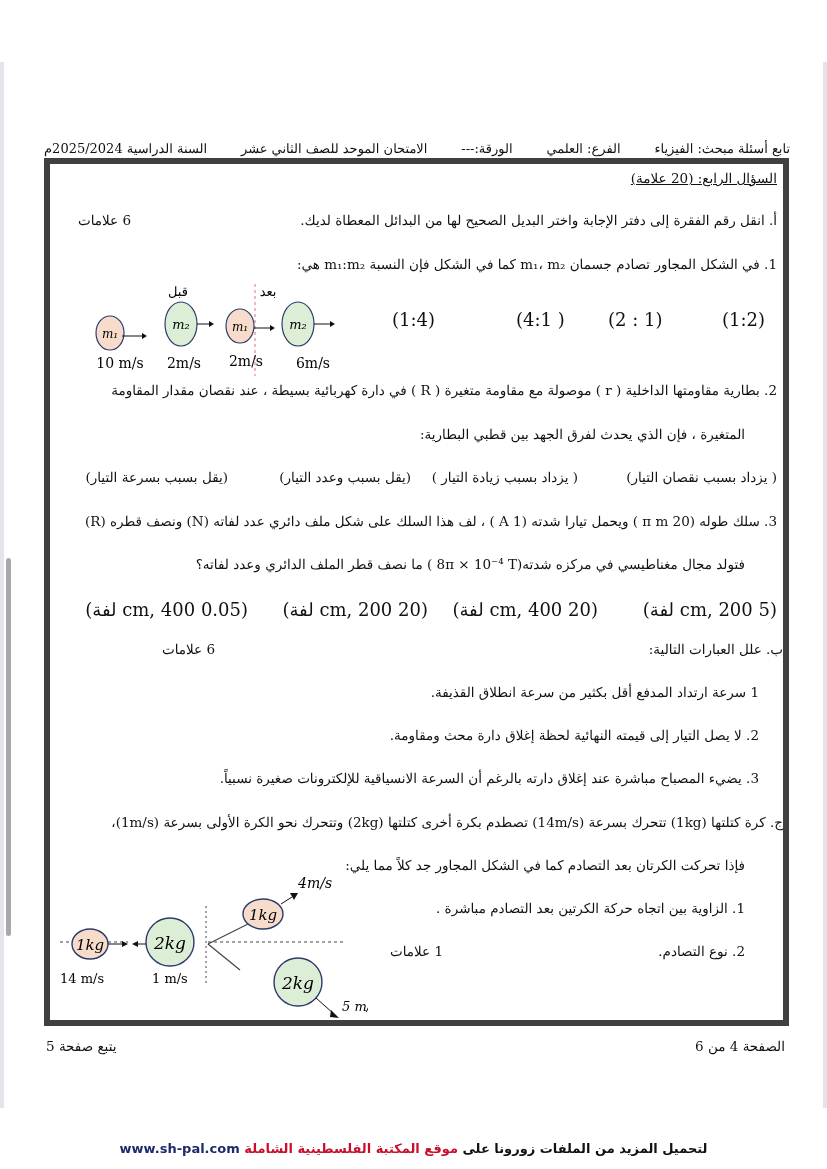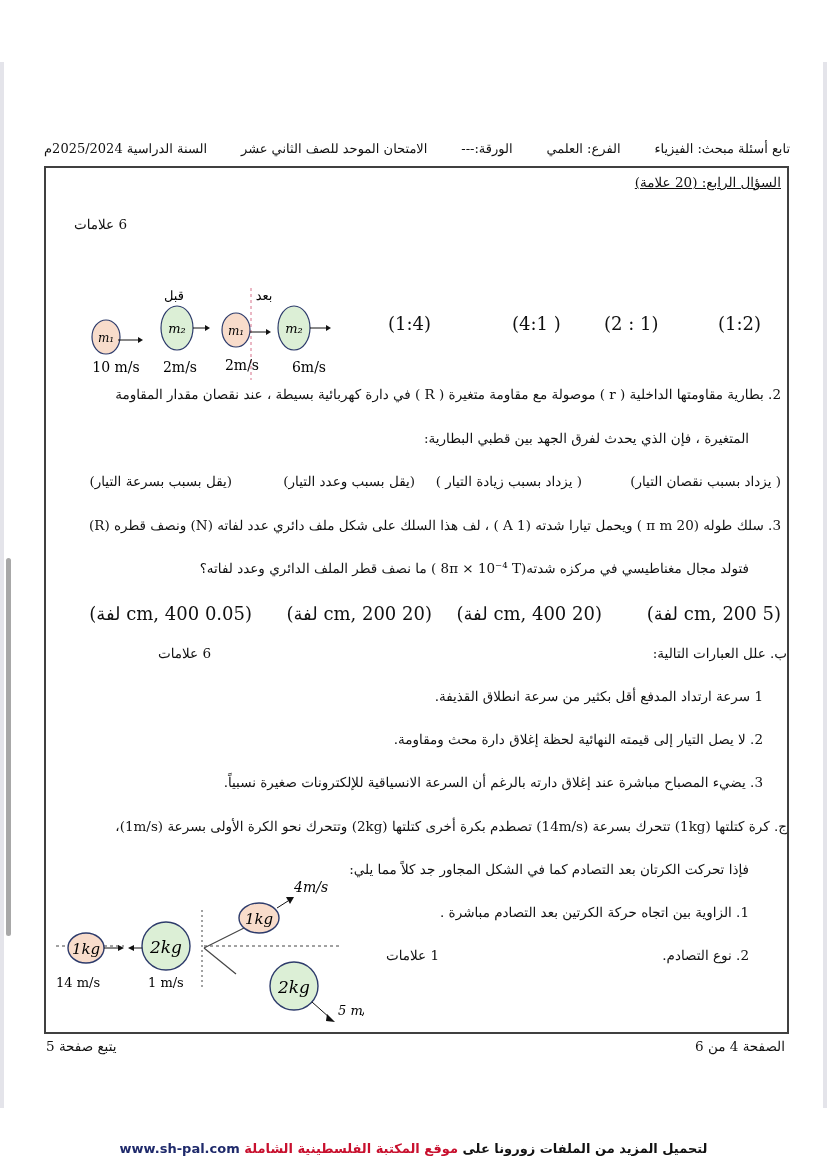--- a/index.html
+++ b/index.html
@@ -15,8 +15,8 @@
     font-size: 13px; display: flex; justify-content: space-between; white-space: nowrap;
   }
   .content-box {
-    position: absolute; left: 44px; top: 166px; width: 745px; height: 868px;
-    border: 2px solid #404040; box-sizing: border-box;
+    position: absolute; left: 44px; top: 158px; width: 745px; height: 868px;
+    border: 6px solid #404040; box-sizing: border-box;
   }
   .rtl { direction: rtl; unicode-bidi: isolate; }
   .abs { position: absolute; white-space: nowrap; }

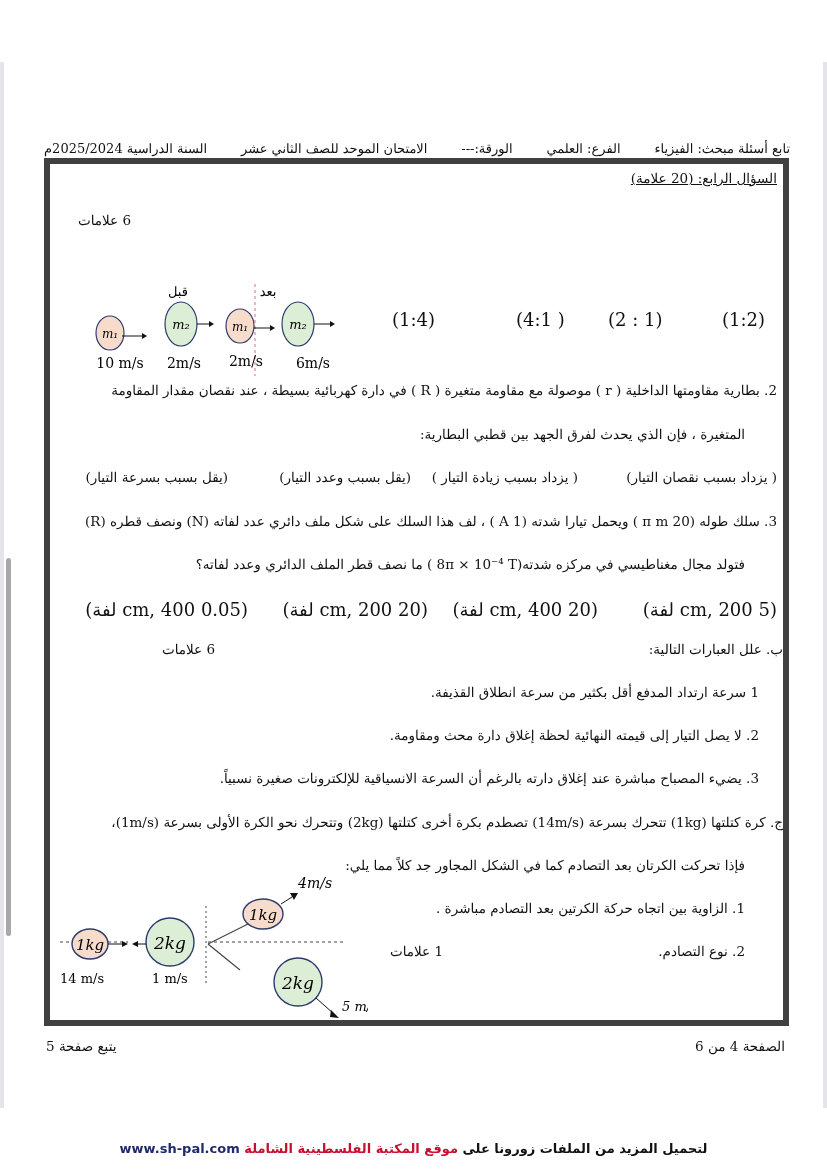--- a/index.html
+++ b/index.html
@@ -52,6 +52,7 @@
 
   <div class="abs rtl t q-title" style="right:6px; top:6px;">السؤال الرابع: (20 علامة)</div>
 
+  <div class="abs rtl t" style="right:6px; top:48px;">أ. انقل رقم الفقرة إلى دفتر الإجابة واختر البديل الصحيح لها من البدائل المعطاة لديك.</div>
   <div class="abs rtl t" style="left:28px; top:48px;">6 علامات</div>
 
 

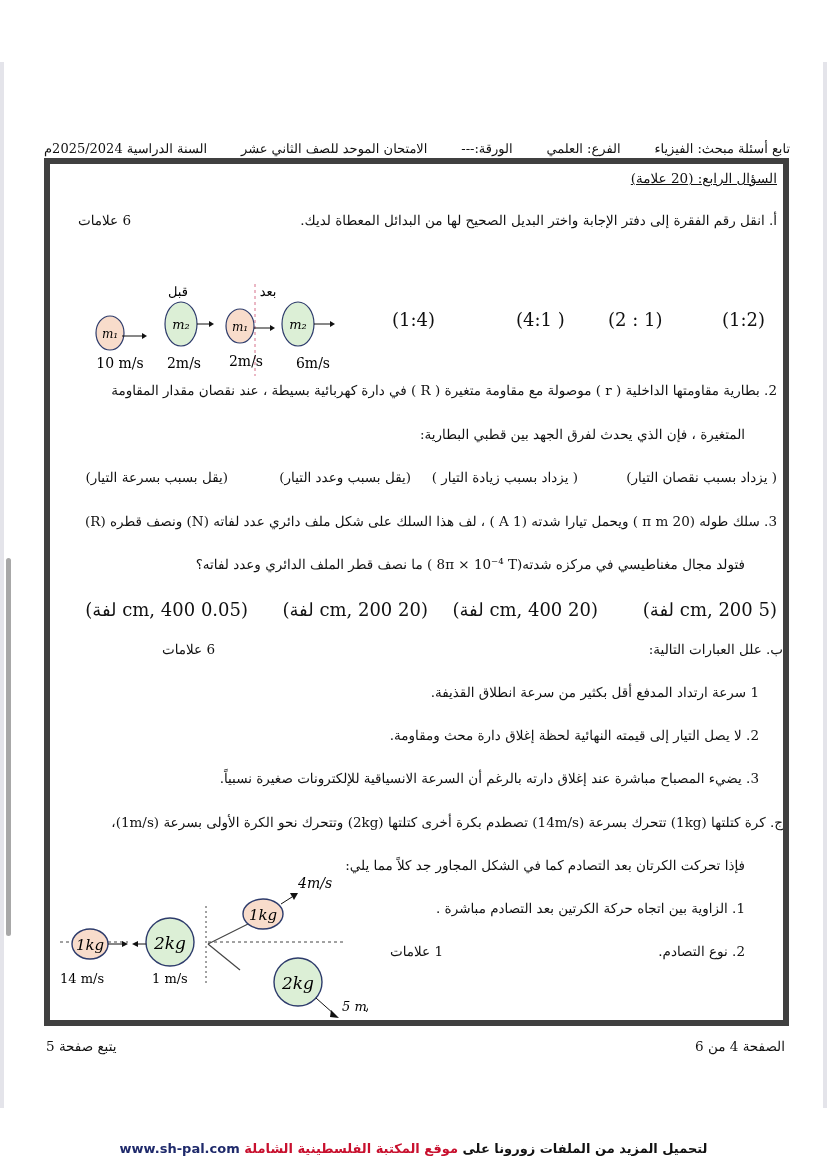--- a/index.html
+++ b/index.html
@@ -55,6 +55,7 @@
   <div class="abs rtl t" style="right:6px; top:48px;">أ. انقل رقم الفقرة إلى دفتر الإجابة واختر البديل الصحيح لها من البدائل المعطاة لديك.</div>
   <div class="abs rtl t" style="left:28px; top:48px;">6 علامات</div>
 
+  <div class="abs rtl t" style="right:6px; top:92px;">1. في الشكل المجاور تصادم جسمان m₁، m₂ كما في الشكل فإن النسبة m₁:m₂ هي:</div>
 
   <svg class="abs" style="left:38px; top:112px;" width="260" height="100">
     <text x="90" y="20" font-size="13" text-anchor="middle">قبل</text>

